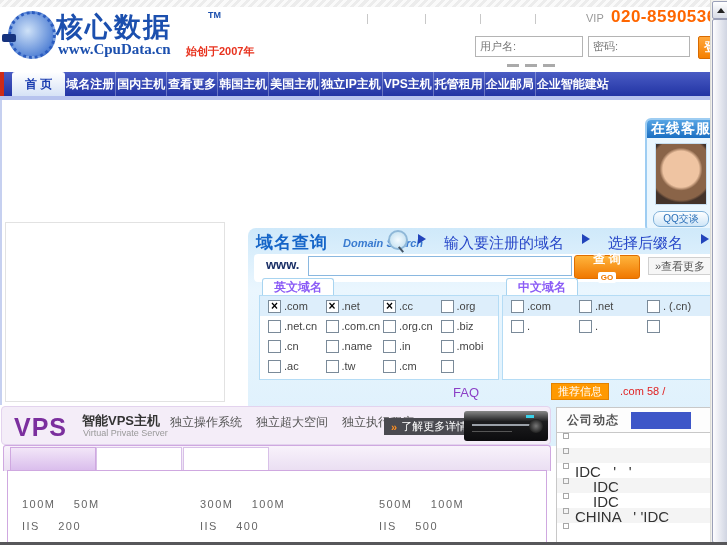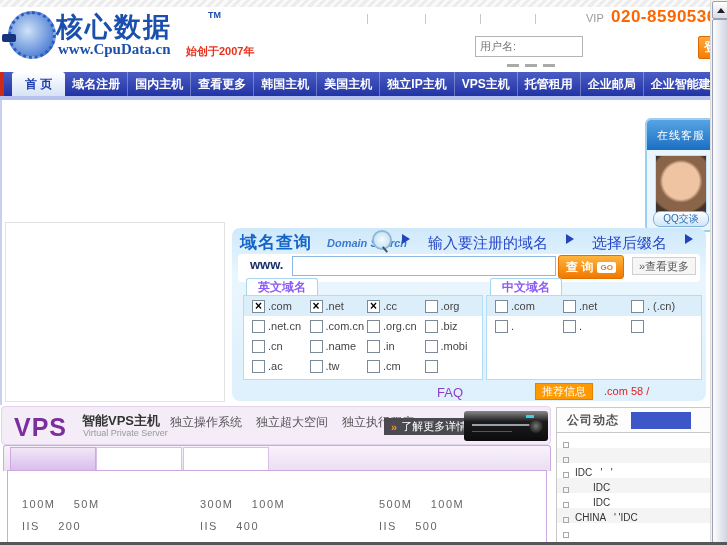--- a/index.html
+++ b/index.html
@@ -167,6 +167,9 @@
   <div class="abs fake-input" style="left:475px;width:102px">
     <span>用户名:</span>
   </div>
+  <div class="abs fake-input" style="left:588px;width:96px">
+    <span>密码:</span>
+  </div>
   <div class="abs login-btn">登 陆</div>
   <div class="abs dash" style="left:507px"></div>
   <div class="abs dash" style="left:525px"></div>

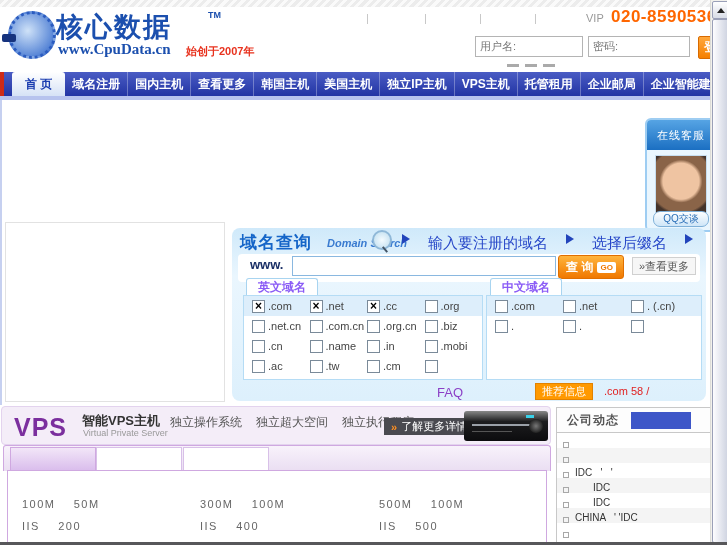--- a/index.html
+++ b/index.html
@@ -35,7 +35,7 @@
   .nav{left:0;top:72px;width:727px;height:24px;background:linear-gradient(#4a5cc4,#2234a4);
     display:flex;align-items:stretch;}
   .nav-redbar{left:0;top:72px;width:4px;height:24px;background:#ce2a18;}
-  .nav-item{display:flex;align-items:center;padding:0 7px;color:#fff;font-weight:bold;
+  .nav-item{display:flex;align-items:center;padding:0 1px;color:#fff;font-weight:bold;
     font-size:12px;white-space:nowrap;border-left:1px solid rgba(255,255,255,.30);}
   .nav-item.first{border-left:none;}
   .nav-item.active{margin-left:12px;background:linear-gradient(#ffffff,#d6e2f6);color:#1b3db0;

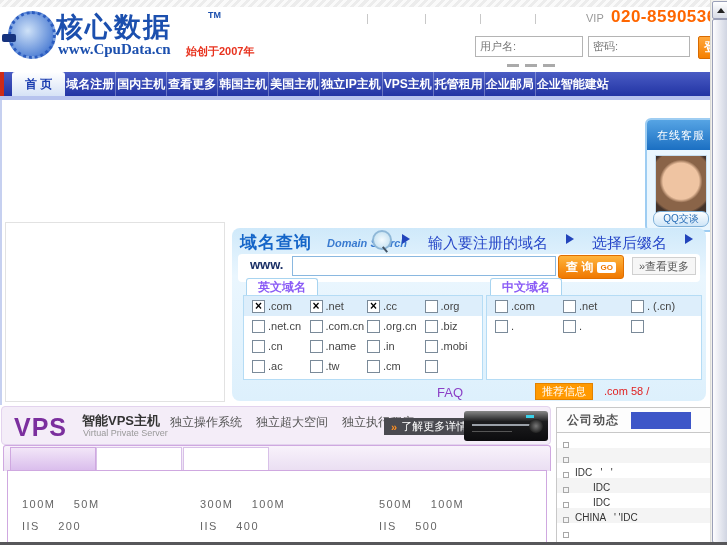--- a/index.html
+++ b/index.html
@@ -46,8 +46,8 @@
   
   .svc{left:645px;top:118px;width:68px;height:110px;border:2px solid #9ecdf2;border-radius:6px;
     background:#eaf6fe;overflow:hidden;}
-  .svc-head{height:30px;background:linear-gradient(#56a4e4,#1b6fc2);color:#fff;font-size:11px;
-    font-weight:normal;display:flex;align-items:center;justify-content:center;letter-spacing:1px;}
+  .svc-head{height:18px;background:linear-gradient(#56a4e4,#1b6fc2);color:#fff;font-size:14px;
+    font-weight:bold;display:flex;align-items:center;justify-content:center;letter-spacing:1px;}
   .svc-photo{margin:5px auto 0;width:50px;height:60px;border:1px solid #c6ddef;
     background:radial-gradient(circle at 50% 42%,#efc4a2 0 42%,#8a6448 50% 72%,#44332a 78%);}
   .svc-qq{position:absolute;left:6px;bottom:3px;width:54px;height:14px;border:1px solid #7fb0d8;

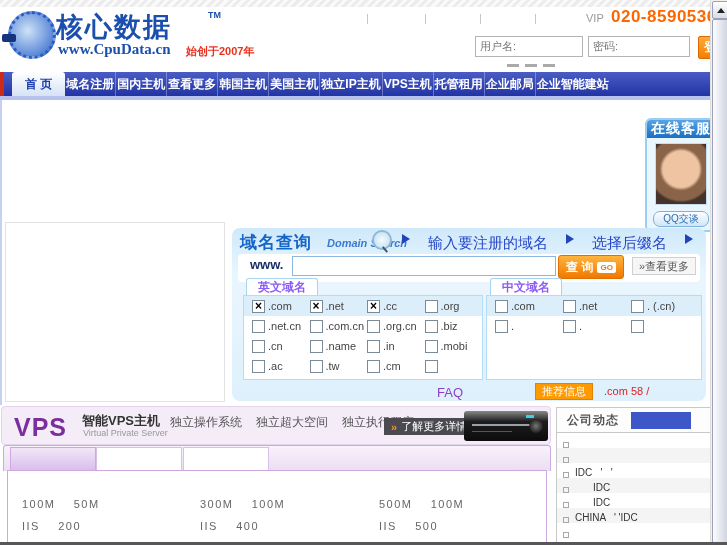--- a/index.html
+++ b/index.html
@@ -58,7 +58,7 @@
   .empty-box{left:5px;top:222px;width:218px;height:178px;border:1px solid #e2e2e2;background:#fff;}
 
   
-  .ds{left:232px;top:228px;width:474px;height:173px;border-radius:8px;
+  .ds{left:248px;top:228px;width:474px;height:218px;border-radius:8px;
     background:linear-gradient(#cfe9fa,#eaf6fe 28%,#ddf0fc);}
   .ds-title{left:8px;top:3px;font-size:17px;font-weight:bold;color:#1565c8;letter-spacing:1px;}
   .ds-sub{left:95px;top:9px;font-size:11px;font-style:italic;font-weight:bold;color:#3a7bd0;}

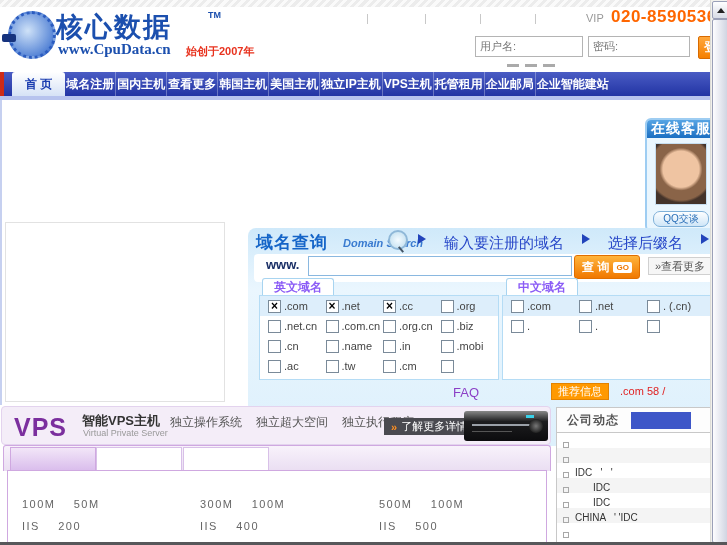--- a/index.html
+++ b/index.html
@@ -73,7 +73,7 @@
   .ds-input{left:60px;top:28px;width:256px;height:18px;border:1px solid #8ab8e0;font-size:12px;padding:0 3px;}
   .q-btn{left:326px;top:27px;width:64px;height:22px;border:1px solid #e06f00;border-radius:3px;
     background:linear-gradient(#ffb43c,#f07800);display:flex;align-items:center;justify-content:center;gap:4px;
-    color:#fff;font-weight:bold;font-size:12px;}
+    color:#fff;font-weight:bold;font-size:12px;flex-direction:column;}
   .go{background:#fff;color:#f07800;font-size:8px;font-weight:bold;border-radius:2px;padding:1px 3px;}
   .more-link{left:400px;top:29px;width:62px;height:16px;border:1px solid #d0d0d0;background:#f6f6f6;
     color:#555;font-size:11px;display:flex;align-items:center;justify-content:center;}

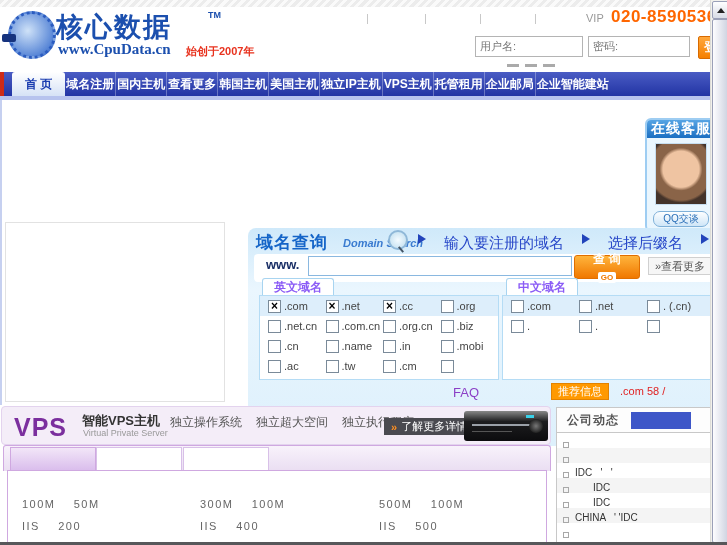--- a/index.html
+++ b/index.html
@@ -126,7 +126,7 @@
   .news-head{height:24px;border-bottom:1px solid #c8c8c8;display:flex;align-items:center;background:#fdfdfd;}
   .news-title{margin-left:10px;font-size:12px;font-weight:bold;color:#555;letter-spacing:1px;}
   .news-tabhl{margin-left:12px;width:60px;height:17px;background:#3d56c8;}
-  .news-row{height:15px;display:flex;align-items:flex-end;padding-left:6px;font-size:10px;color:#333;}
+  .news-row{height:15px;display:flex;align-items:flex-start;padding-left:6px;font-size:15px;color:#333;}
   .news-row:nth-child(odd){background:#f4f4f4;}
   .news-row .bullet{width:4px;height:4px;border:1px solid #a8a8a8;margin-right:6px;flex:none;}
   .news-row span.t{white-space:pre;}

